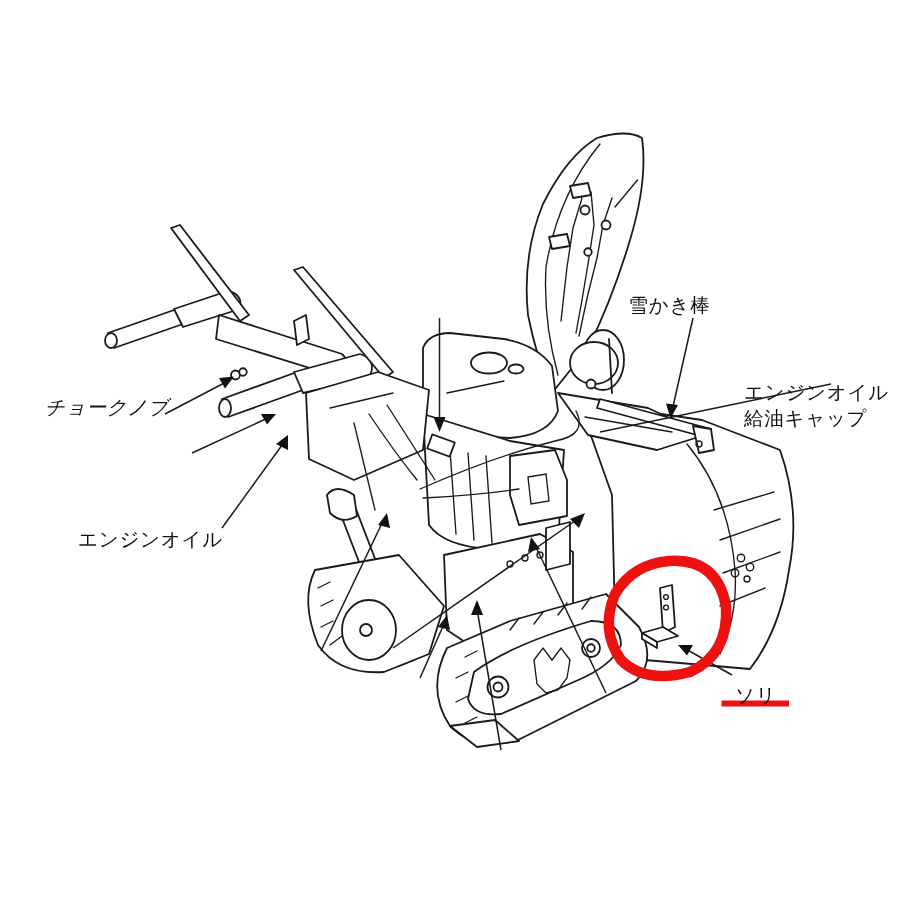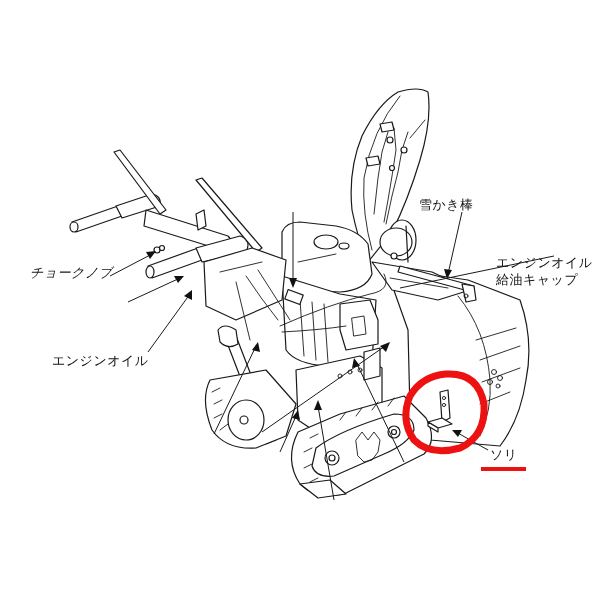--- a/index.html
+++ b/index.html
@@ -217,7 +217,7 @@
     <span>給油キャップ</span>
   </div>
 
-  <div class="label" style="left:490px; top:446px;">
+  <div class="label" style="left:490px; top:456px;">
     <span>ソリ</span>
   </div>
 

